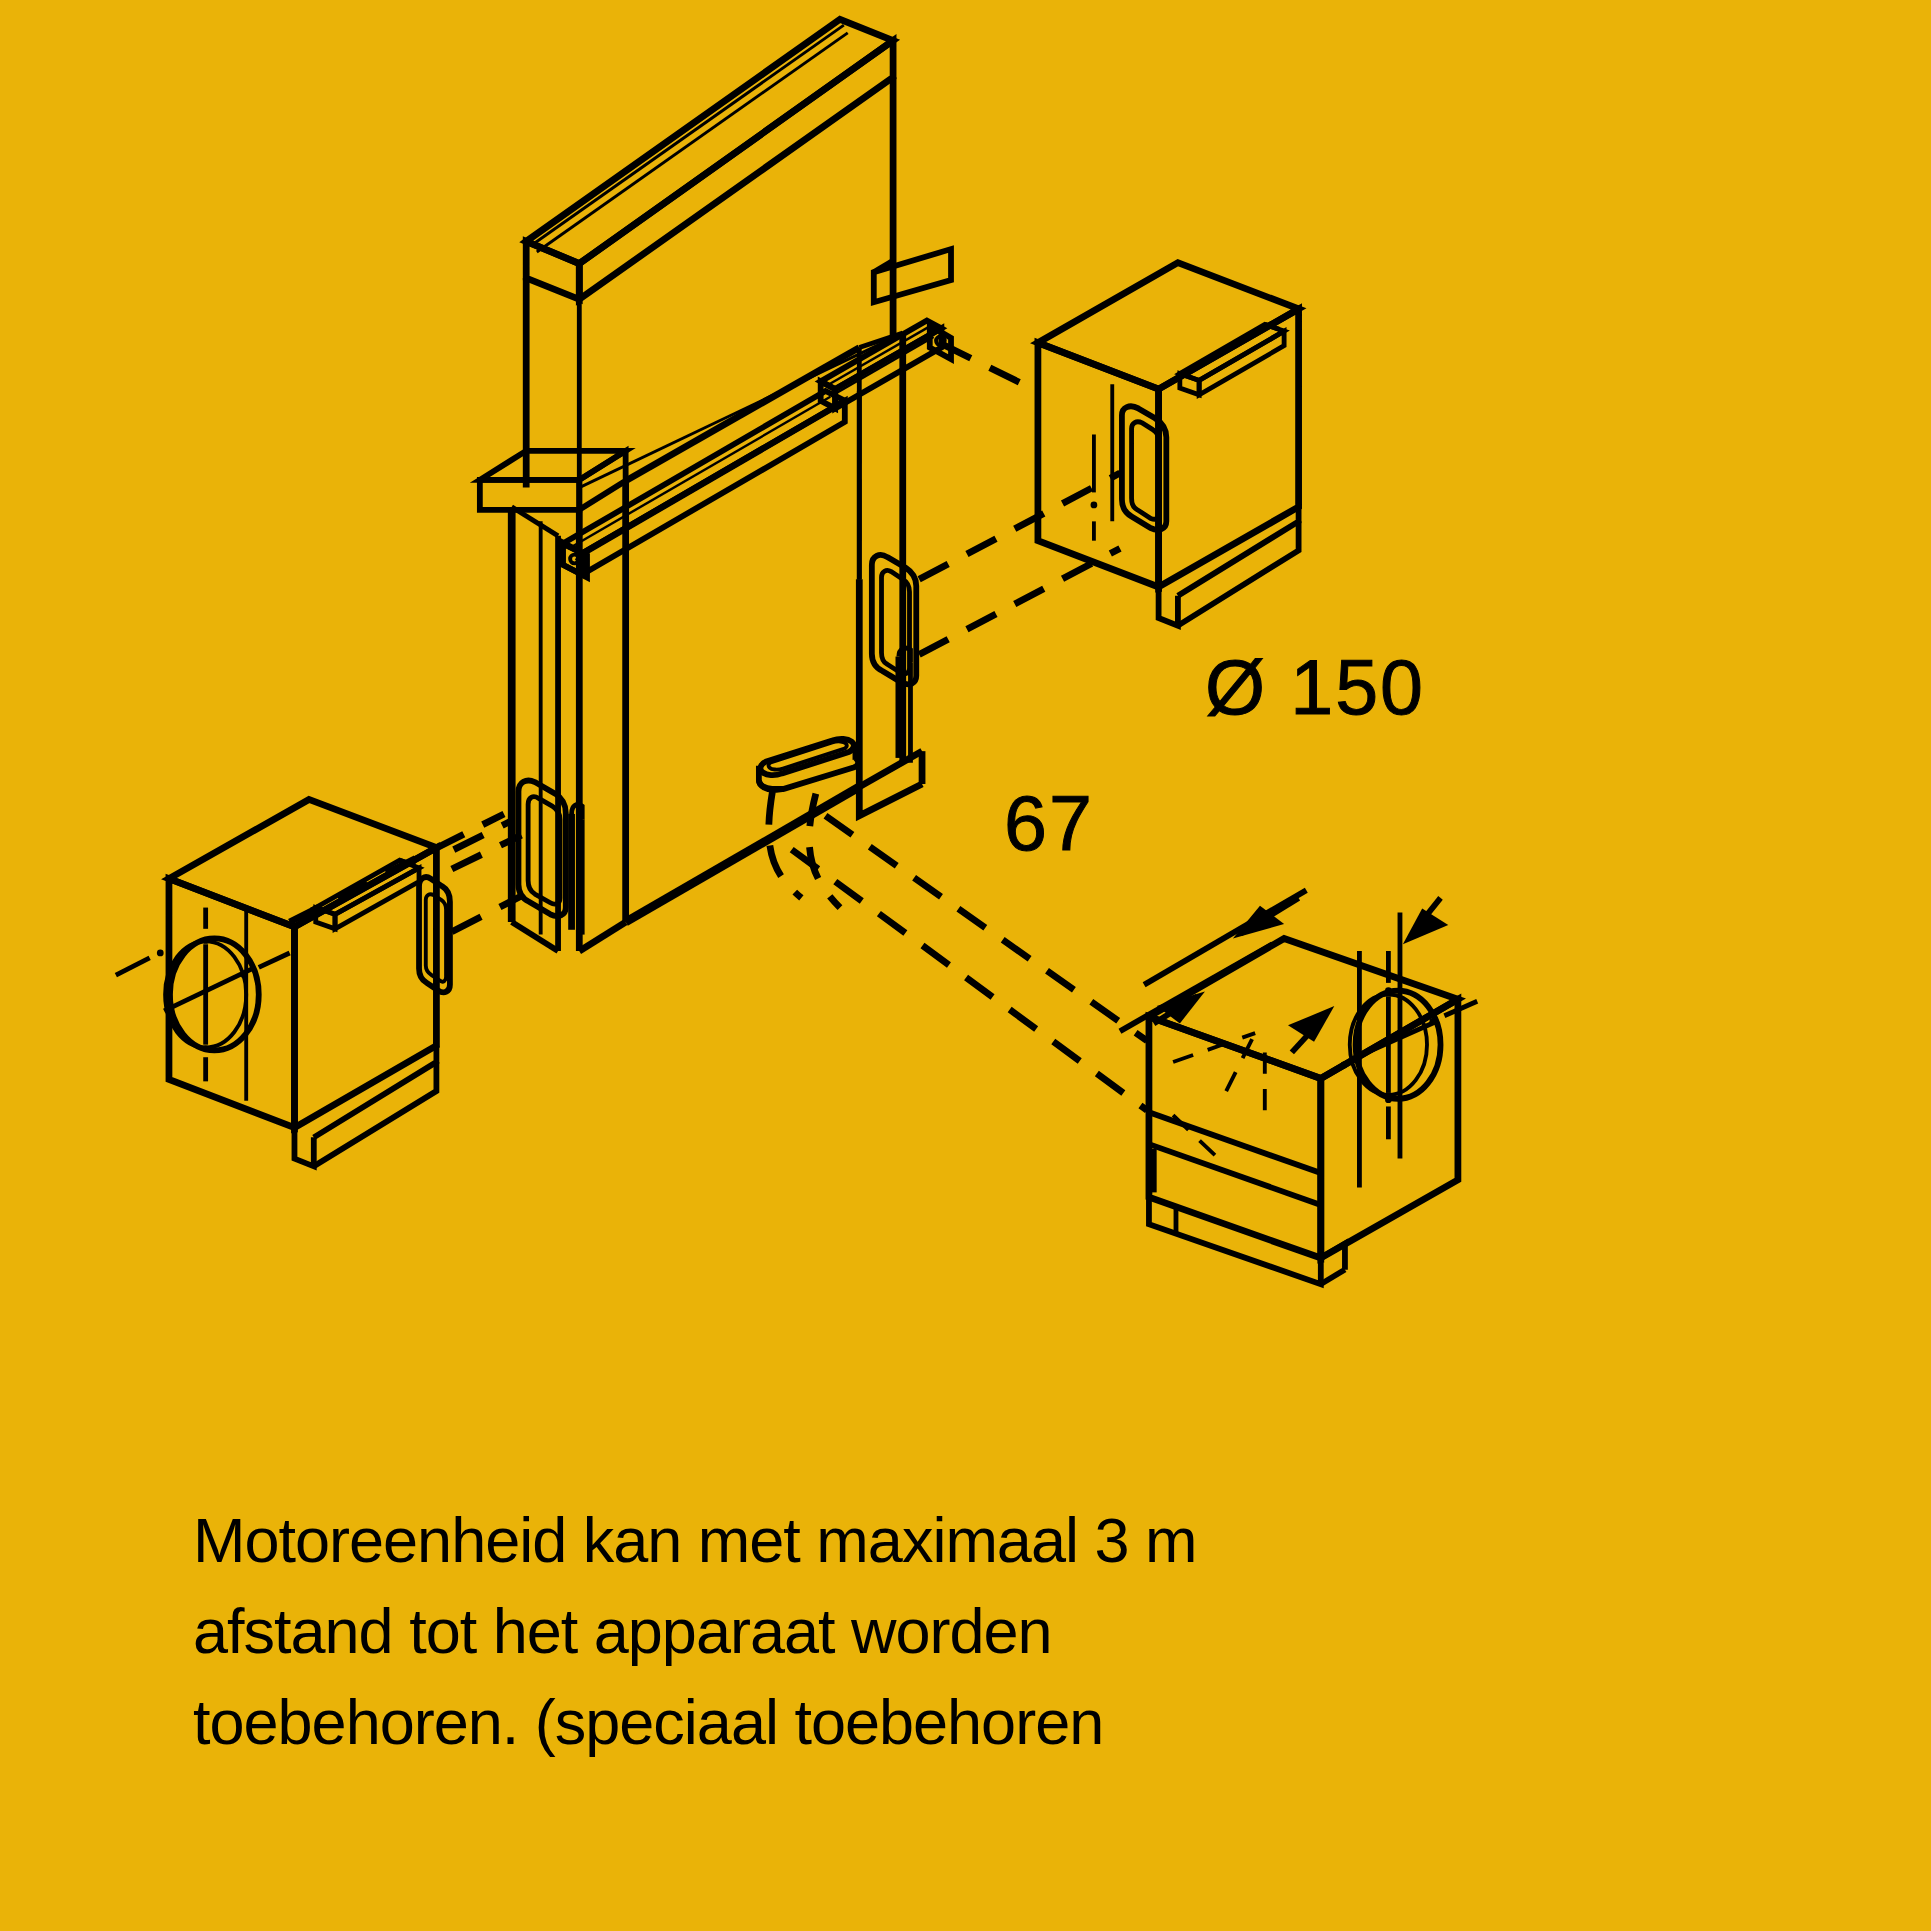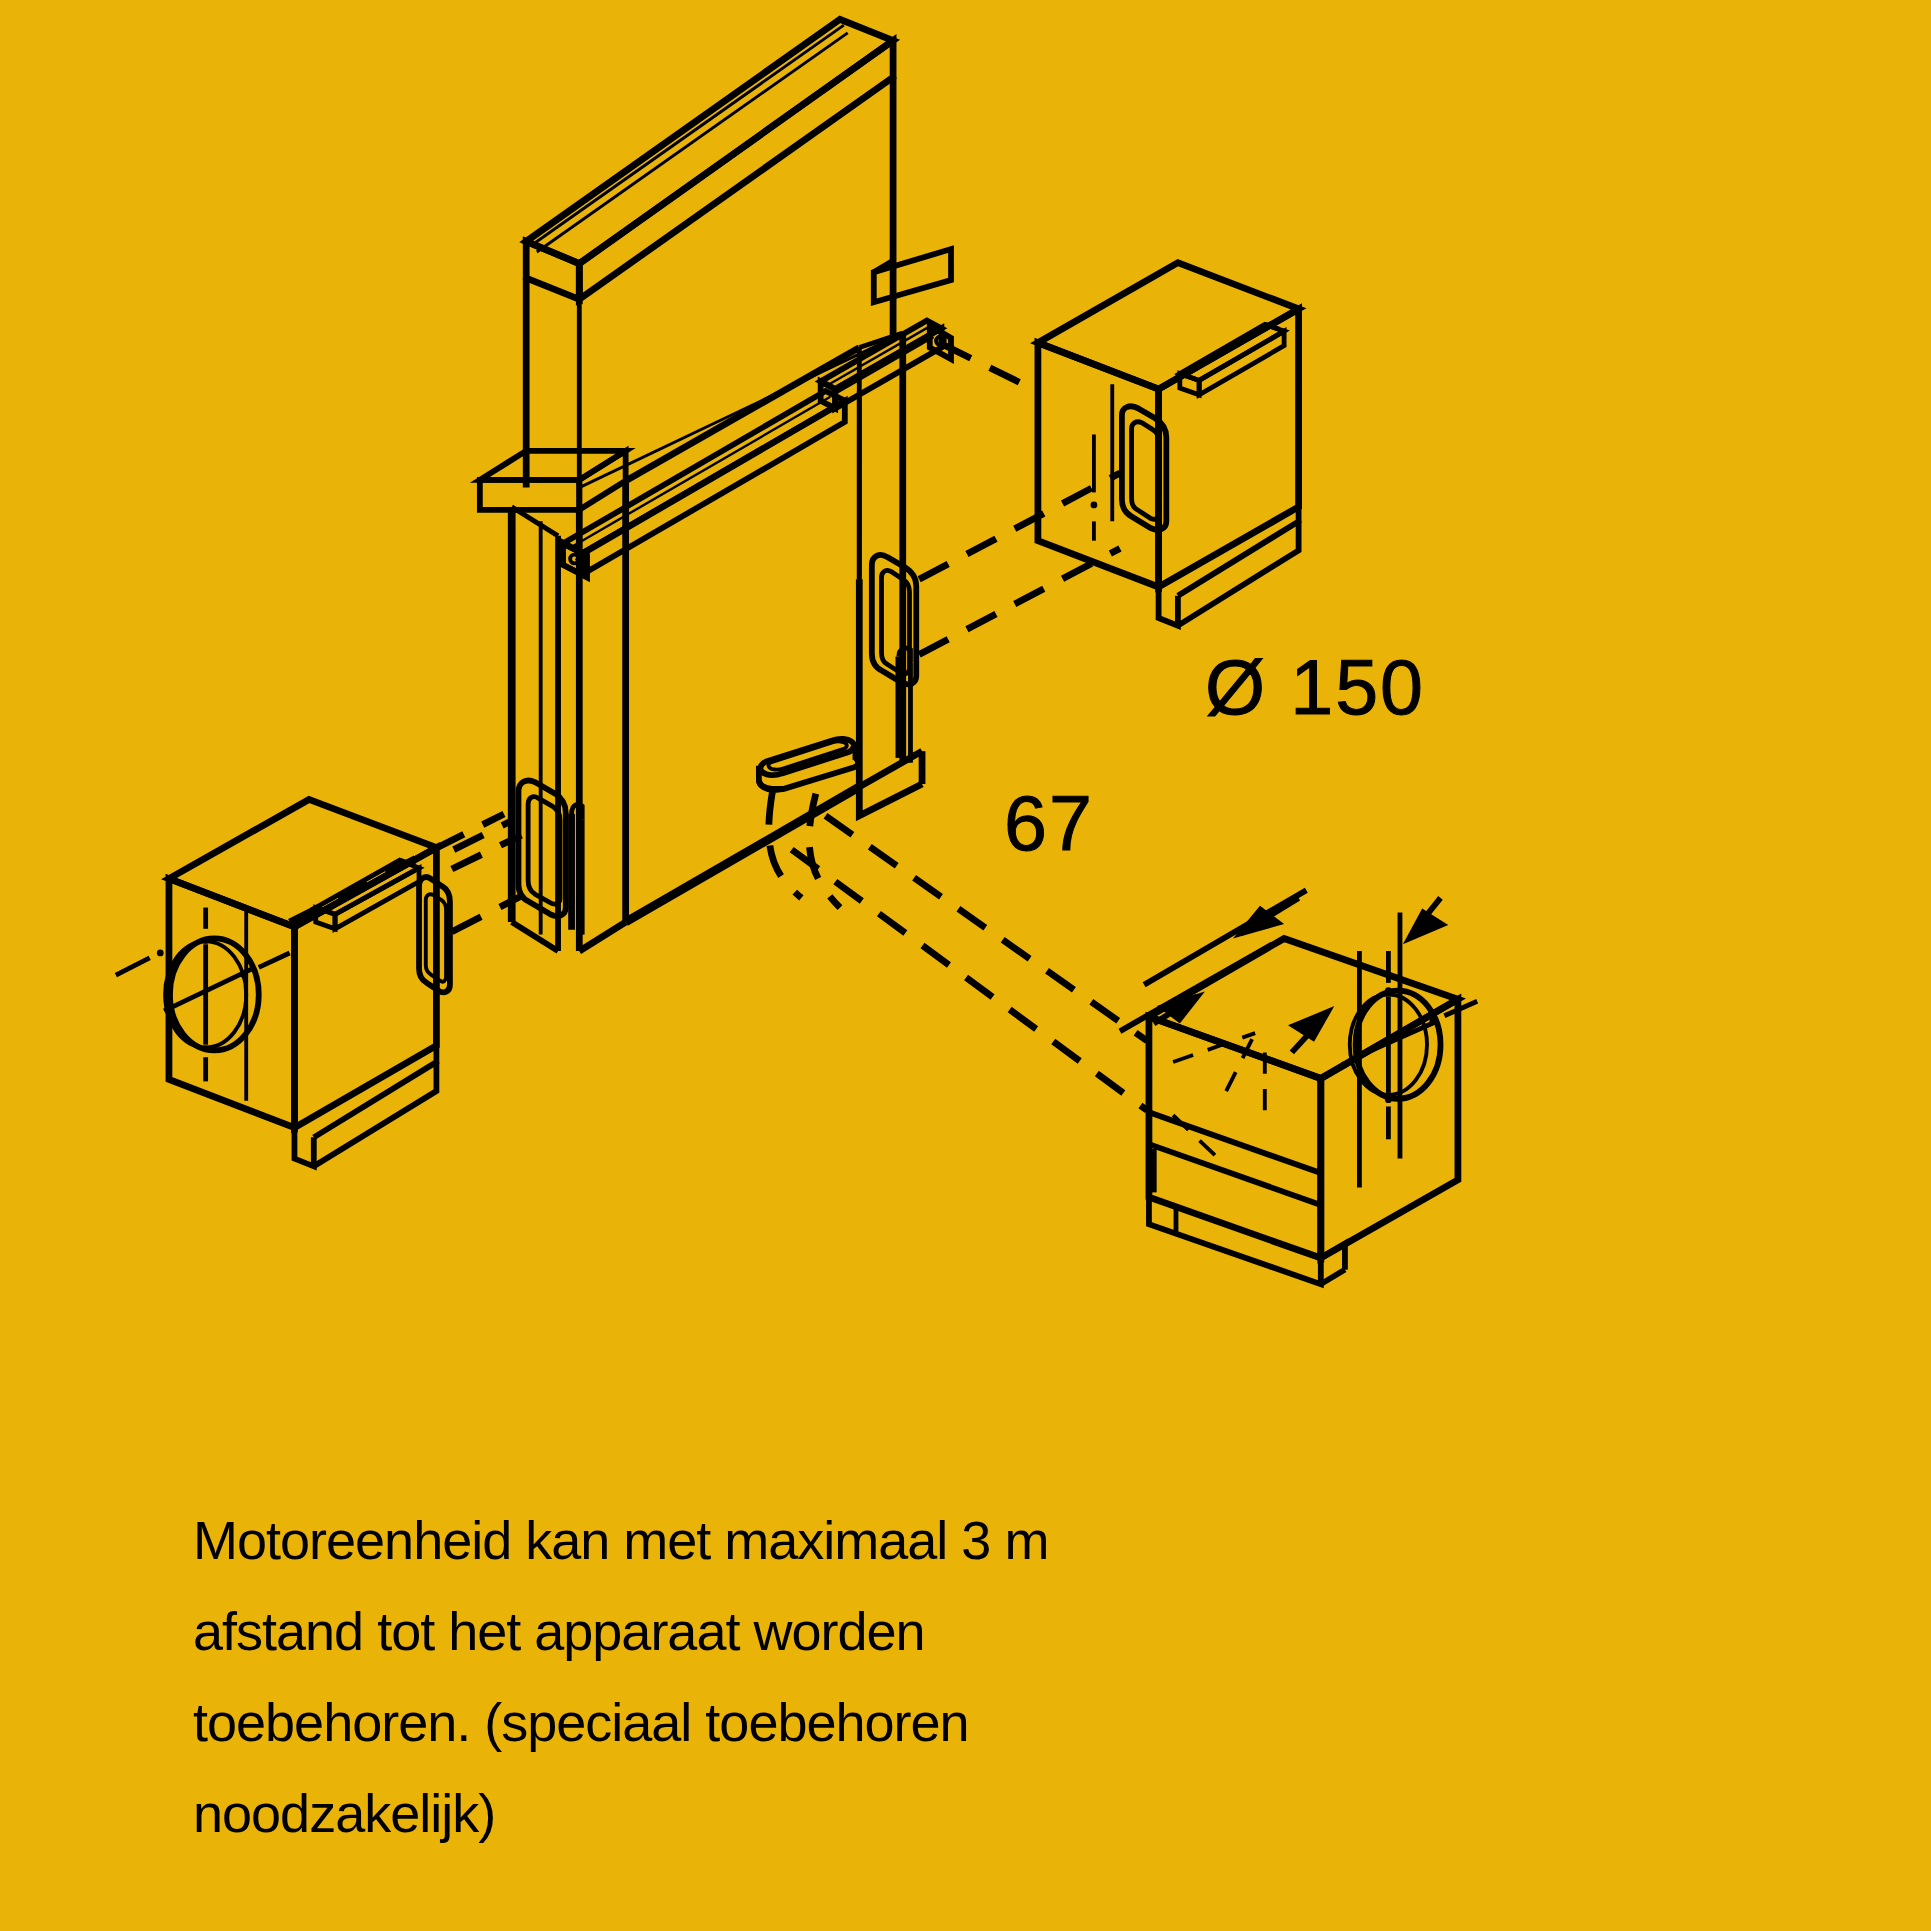--- a/index.html
+++ b/index.html
@@ -9,7 +9,7 @@
   .caption-block{
     position:absolute;left:193px;top:1495px;width:1661px;
     font-family:"Liberation Sans",sans-serif;
-    font-size:54px;line-height:91px;color:#000;
+    font-size:63px;line-height:91px;color:#000;
     letter-spacing:-1px;
   }
   .caption-line{display:block;white-space:pre;}

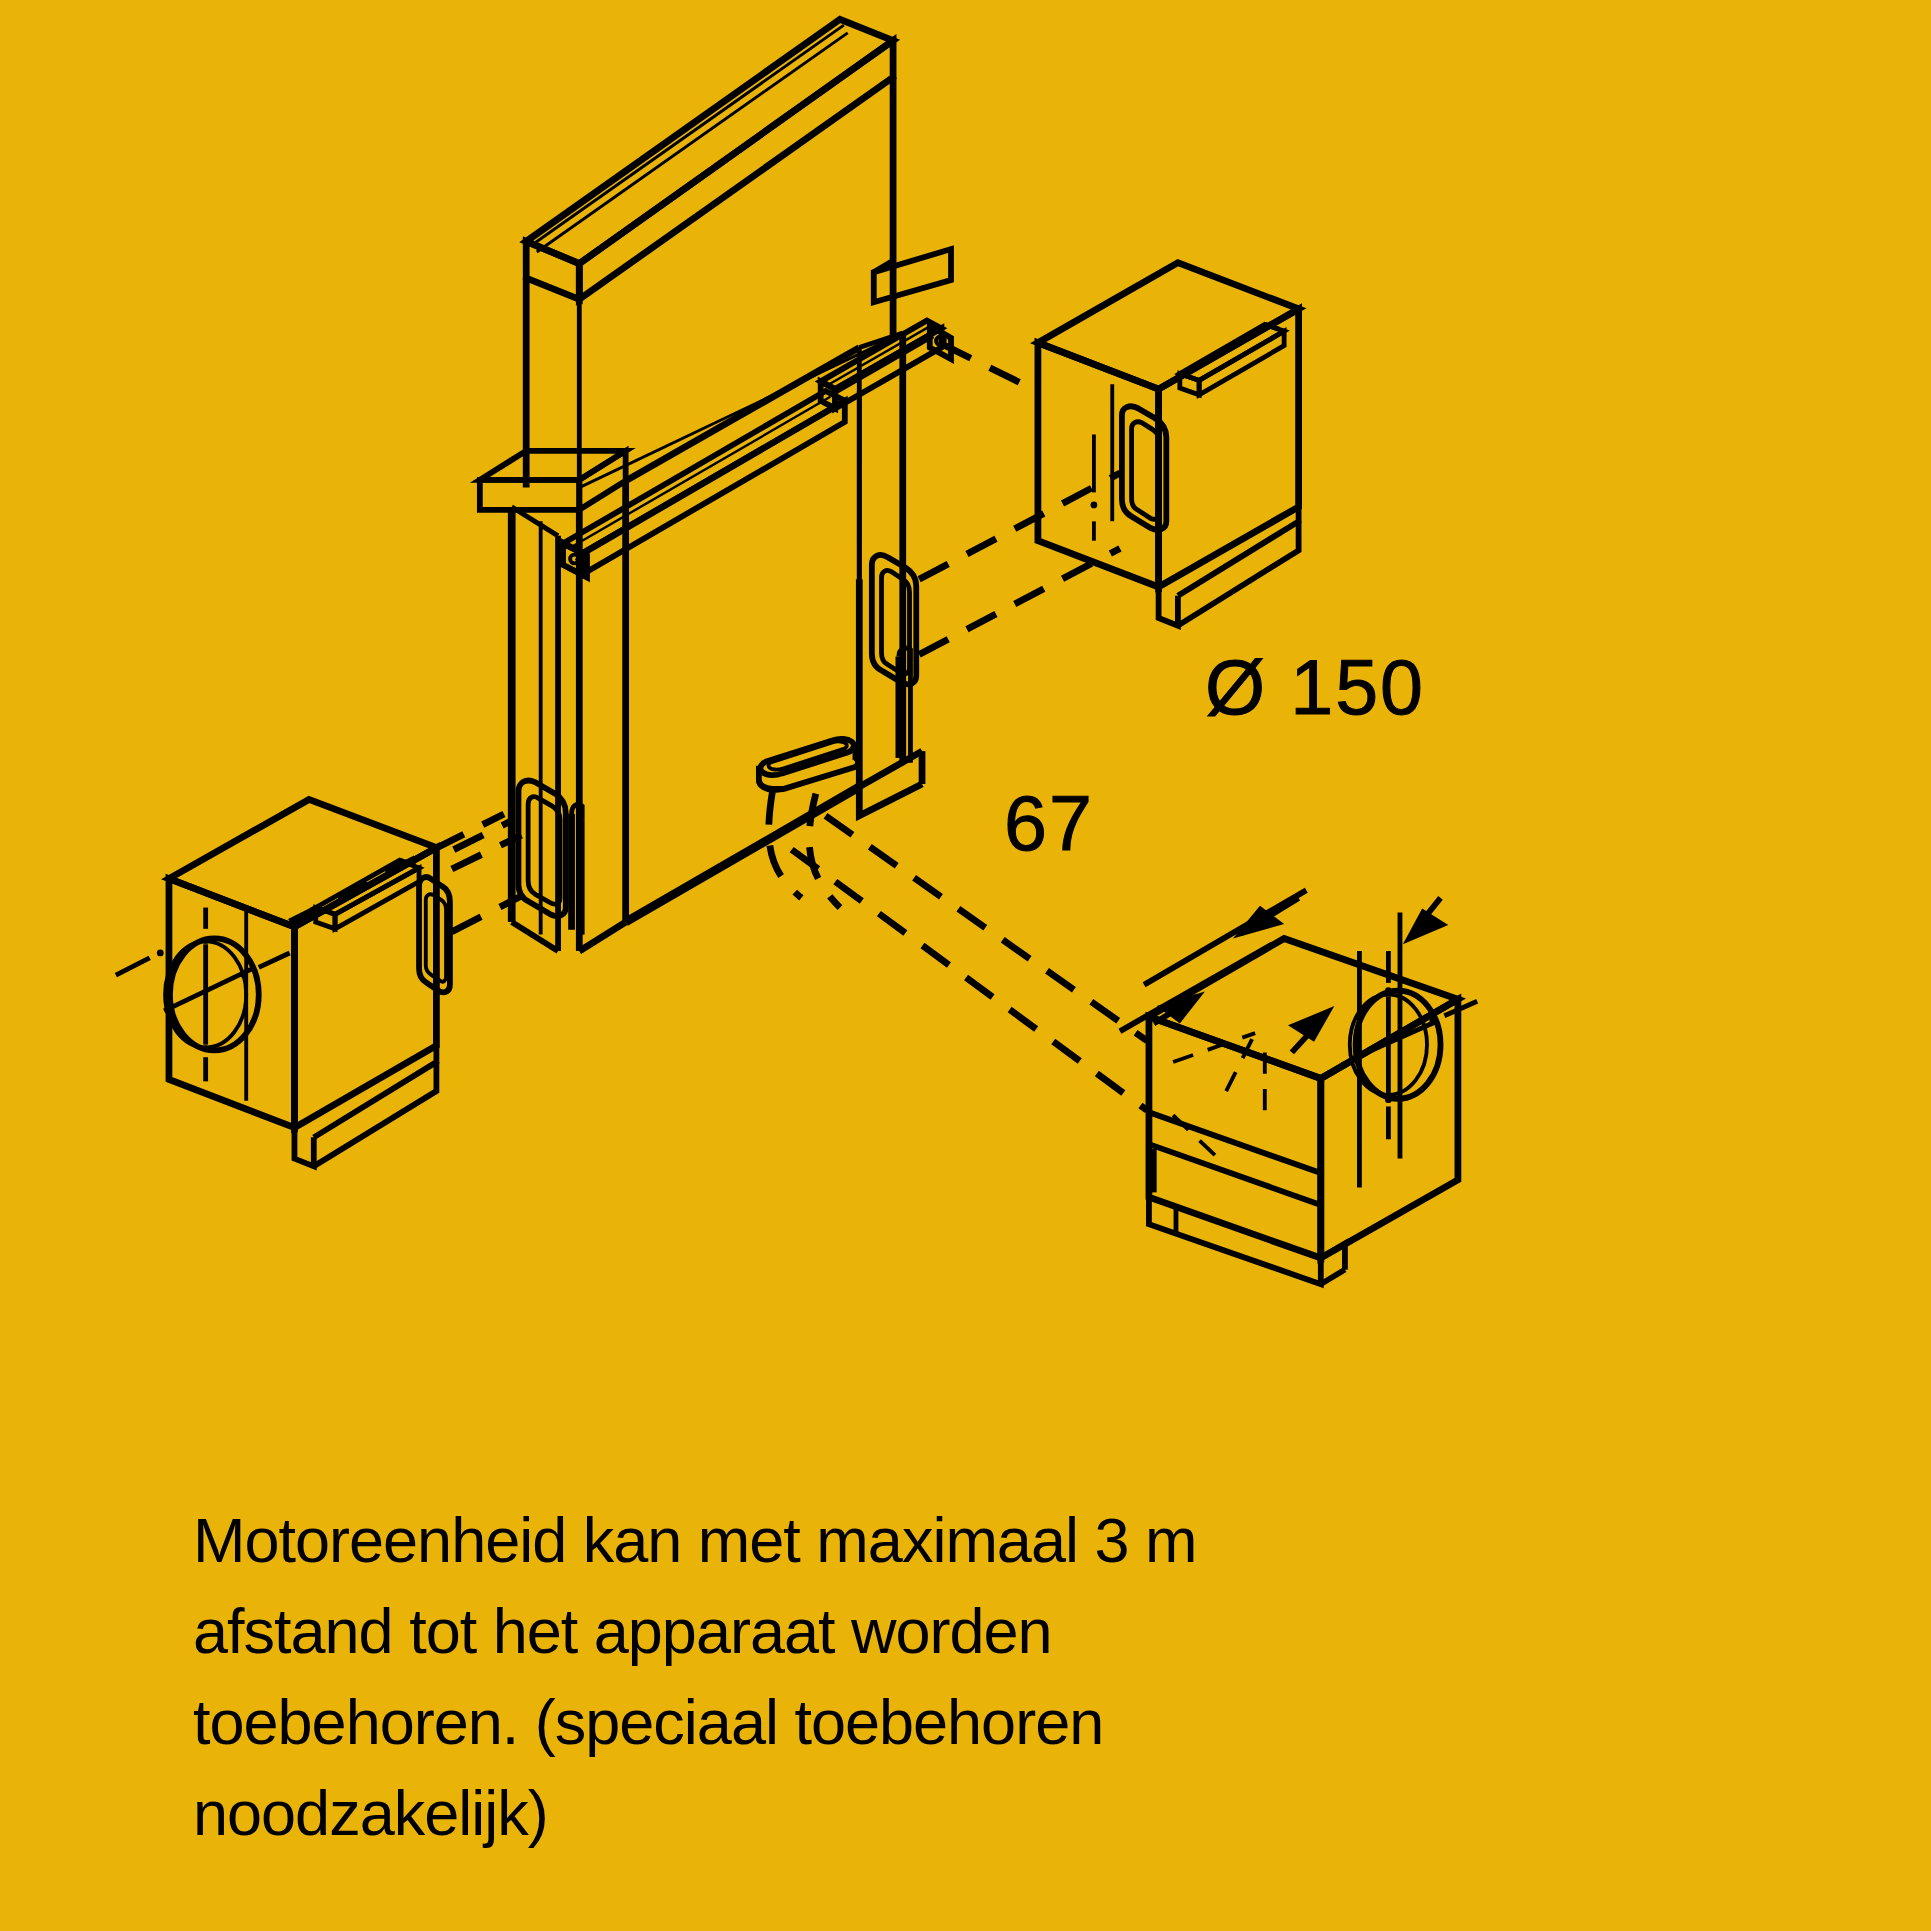--- a/index.html
+++ b/index.html
@@ -303,7 +303,6 @@
     <span class="caption-line">Motoreenheid kan met maximaal 3 m</span>
     <span class="caption-line">afstand tot het apparaat worden</span>
     <span class="caption-line">toebehoren. (speciaal toebehoren</span>
-    <span class="caption-line">noodzakelijk)</span>
   </div>
 
 </div>

